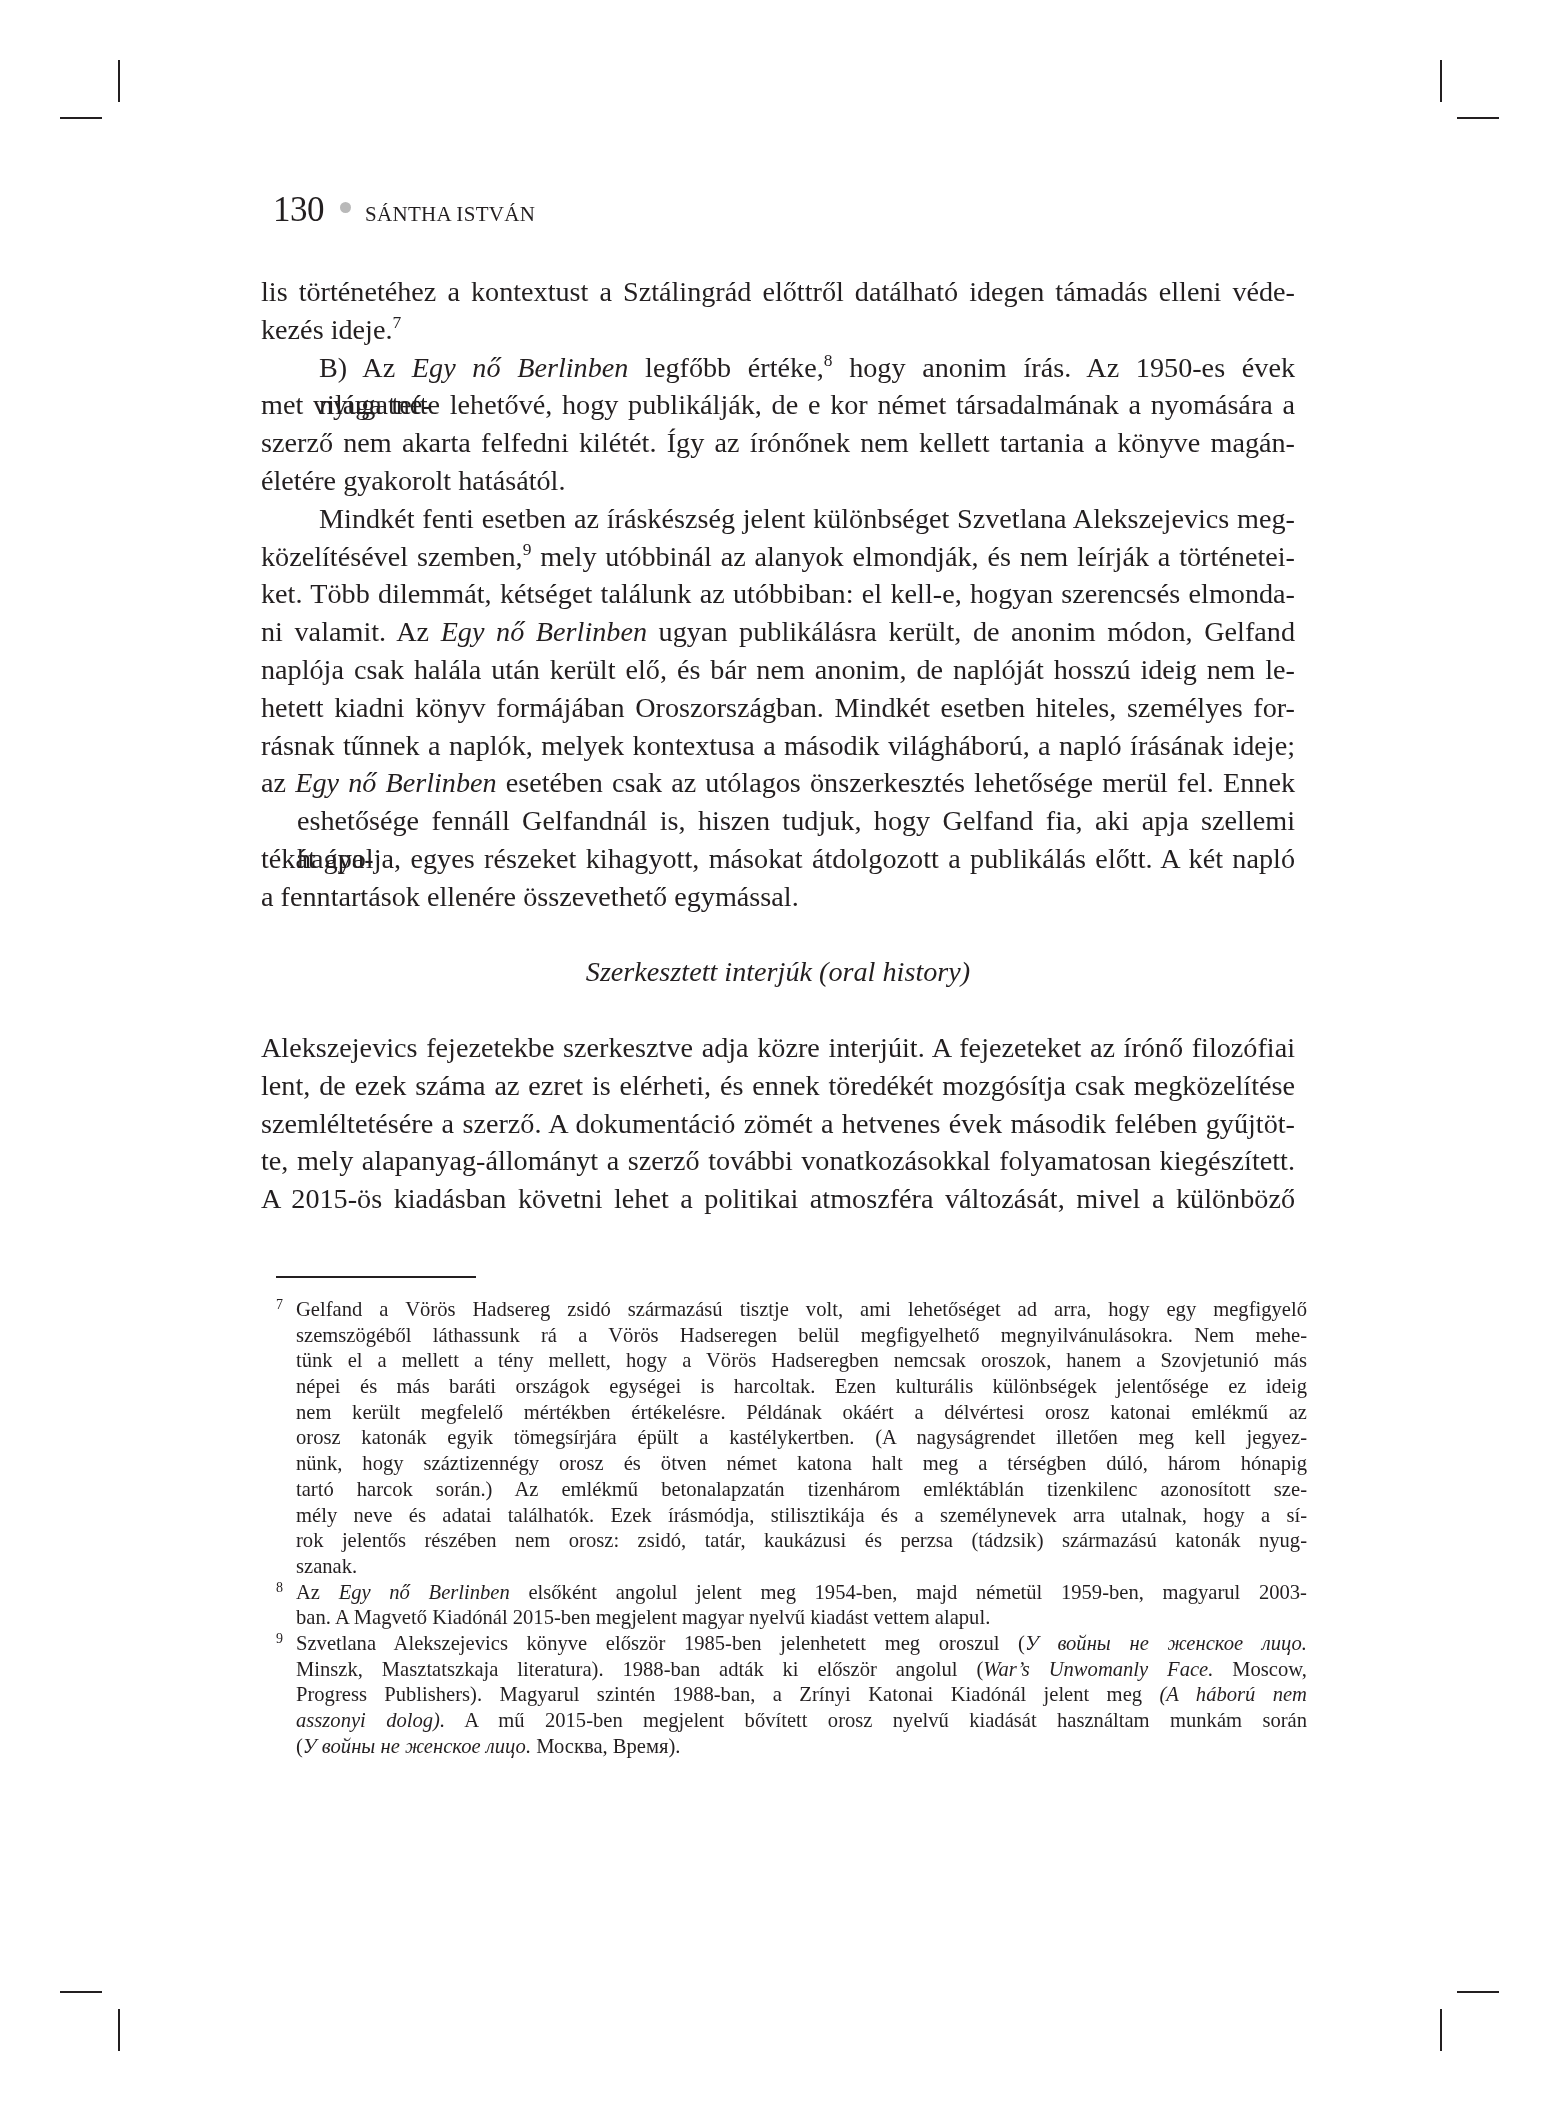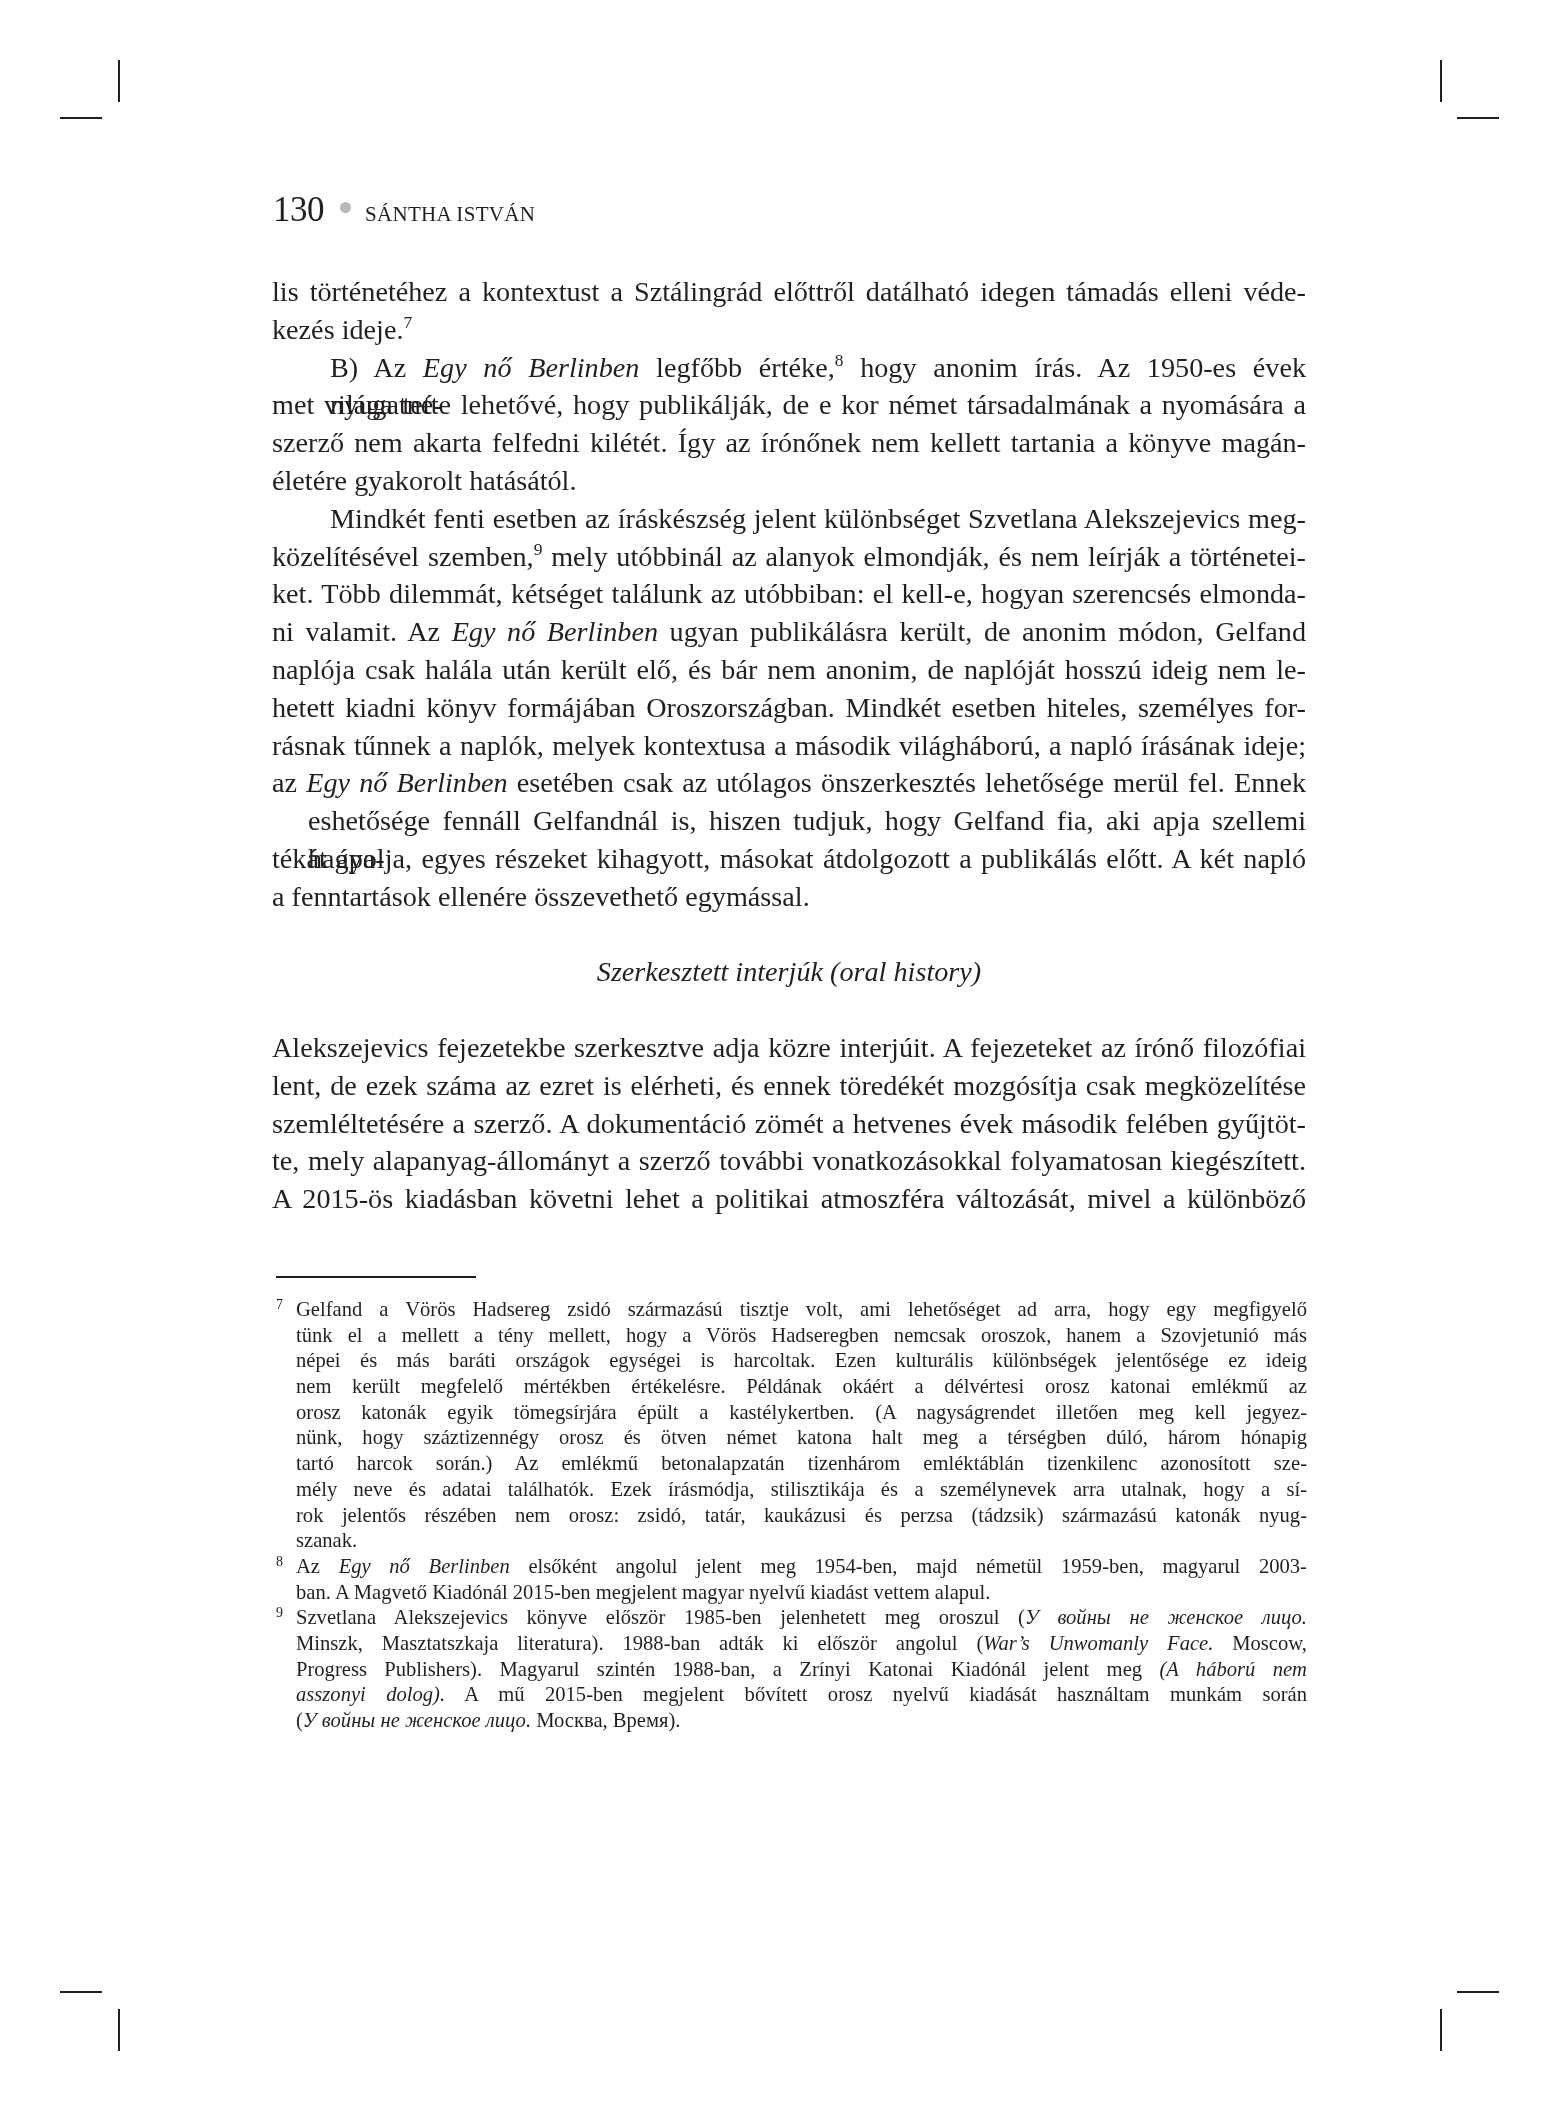--- a/index.html
+++ b/index.html
@@ -14,7 +14,7 @@
   .head-dot { display: inline-block; width: 11px; height: 11px; border-radius: 50%;
               background: #b9b9b9; margin: 0 14px 0 16px; position: relative; top: -8px; }
   .author { font-size: 21px; letter-spacing: 0.3px; }
-  .body-text { position: absolute; left: 272px; width: 1034px; top: 273px;
+  .body-text { position: absolute; left: 261px; width: 1034px; top: 273px;
                font-size: 28.2px; line-height: 37.8px; }
   .ln { display: block; text-align: justify; text-align-last: justify; white-space: nowrap;
         height: 37.8px; overflow: visible; }

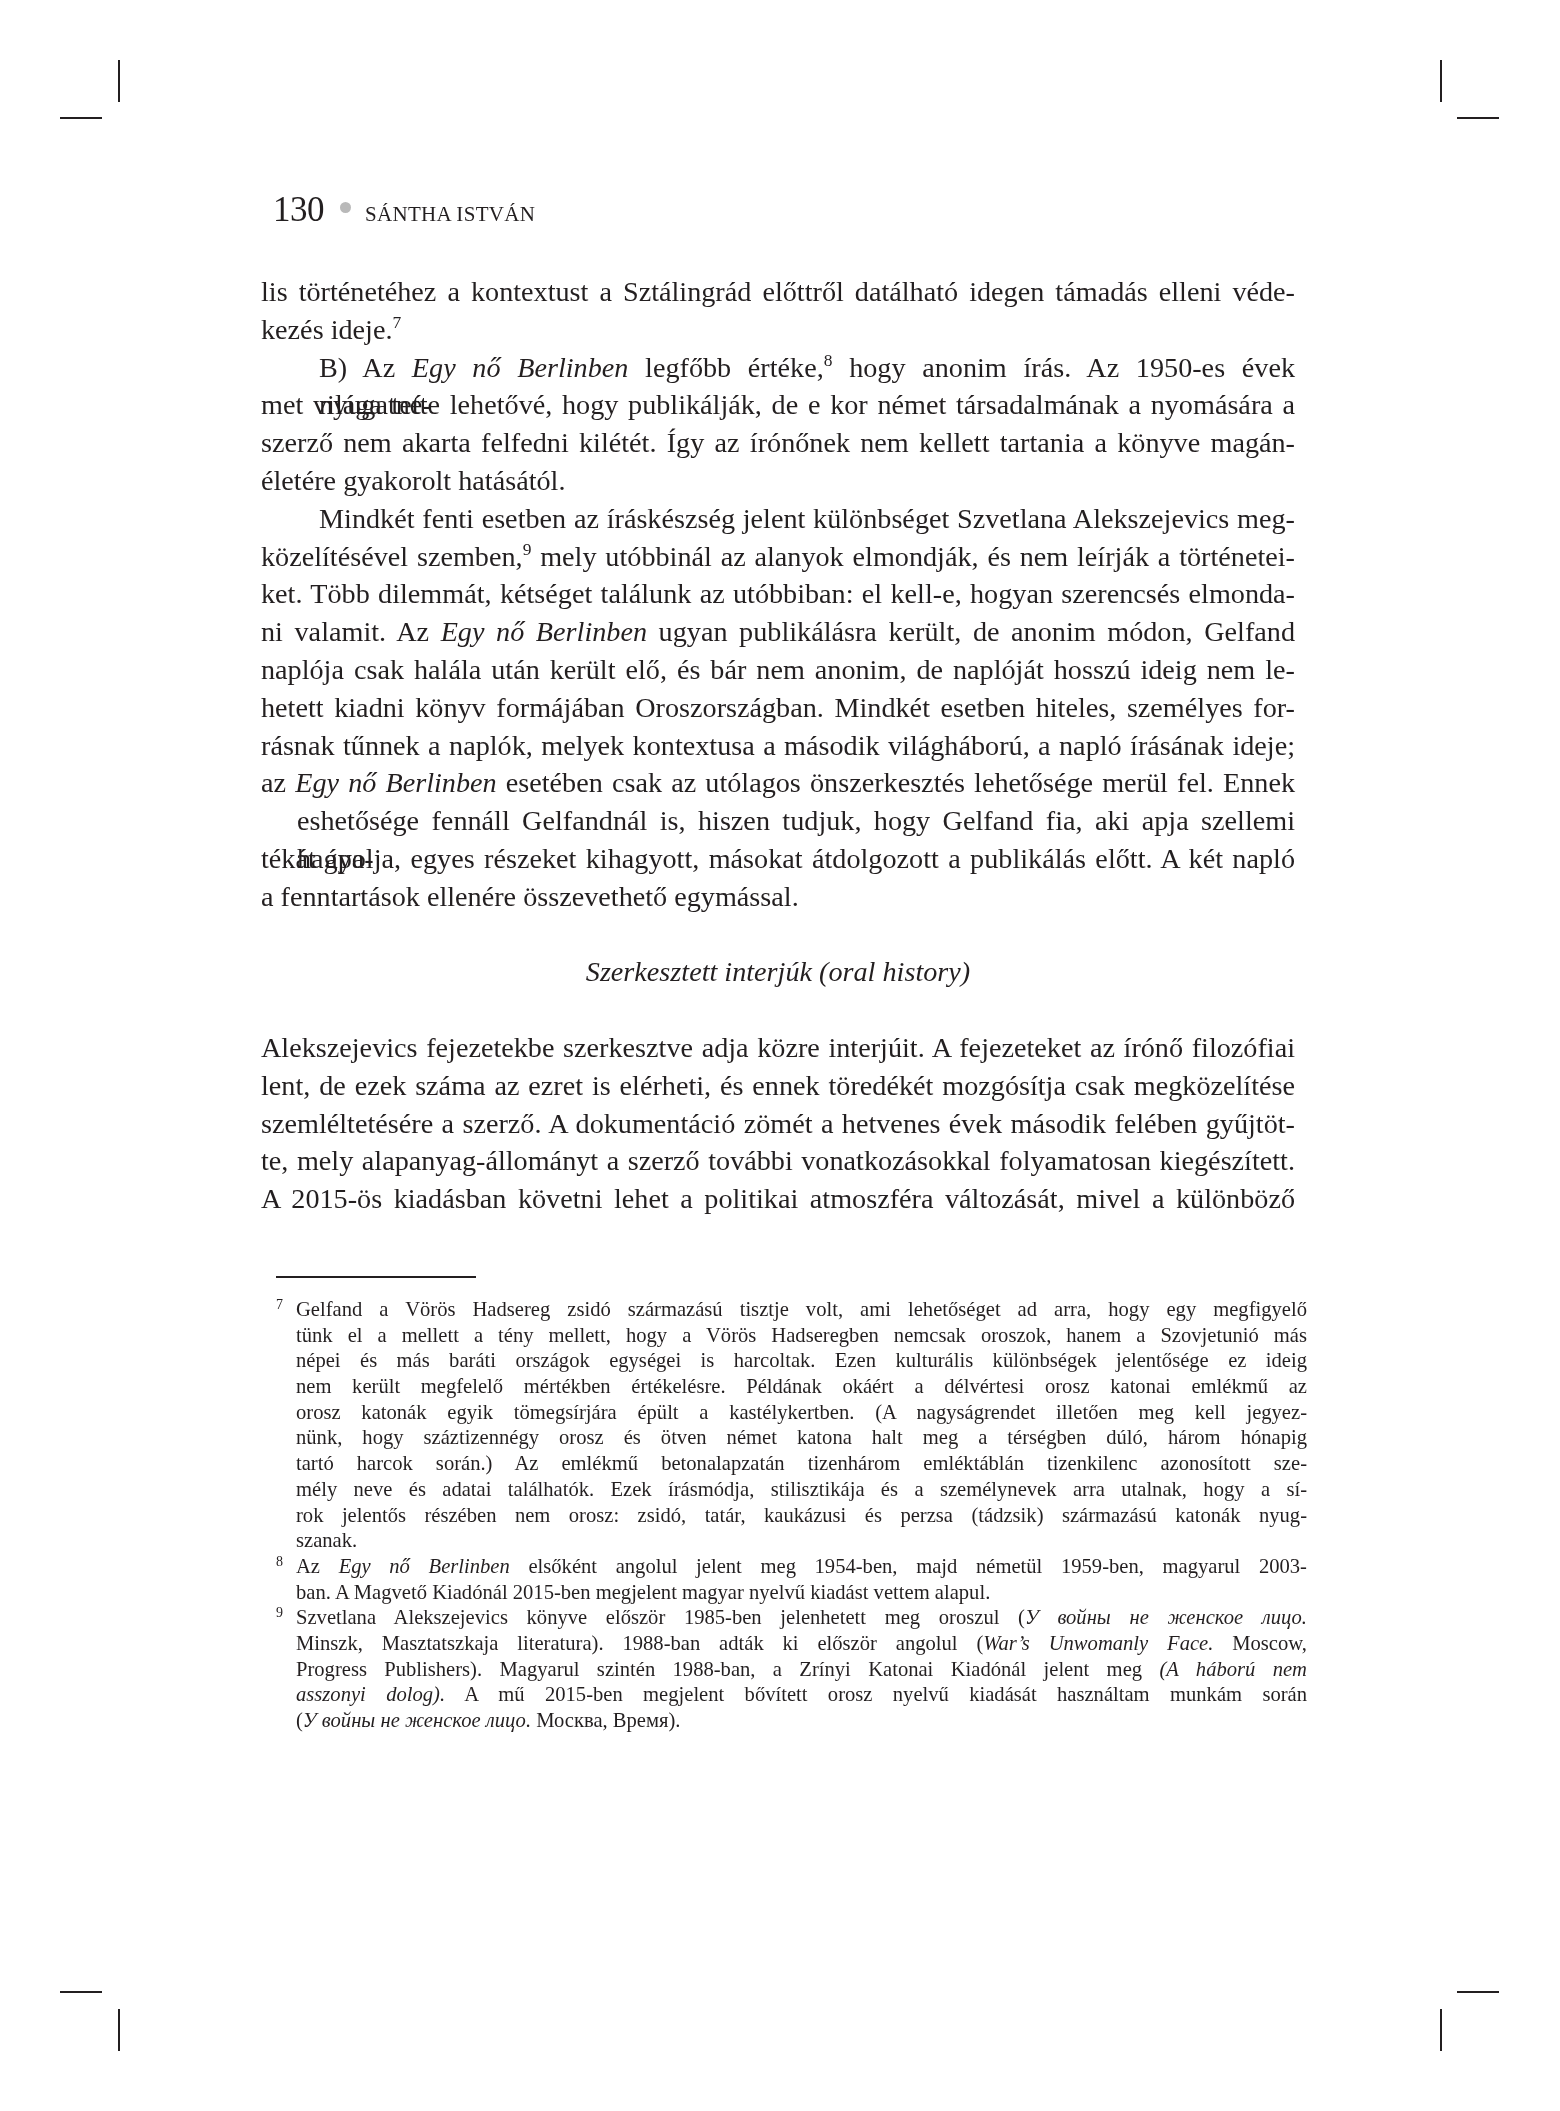--- a/index.html
+++ b/index.html
@@ -99,6 +99,7 @@
   <div class="fn">
     <span class="fn-num">7</span>
     <span class="fl" style="white-space: normal; overflow: visible;">Gelfand a Vörös Hadsereg zsidó származású tisztje volt, ami lehetőséget ad arra, hogy egy megfigyelő</span>
+    <span class="fl" style="white-space: normal; overflow: visible;">szemszögéből láthassunk rá a Vörös Hadseregen belül megfigyelhető megnyilvánulásokra. Nem mehe-</span>
     <span class="fl" style="white-space: normal; overflow: visible;">tünk el a mellett a tény mellett, hogy a Vörös Hadseregben nemcsak oroszok, hanem a Szovjetunió más</span>
     <span class="fl" style="white-space: normal; overflow: visible;">népei és más baráti országok egységei is harcoltak. Ezen kulturális különbségek jelentősége ez ideig</span>
     <span class="fl" style="white-space: normal; overflow: visible;">nem került megfelelő mértékben értékelésre. Példának okáért a délvértesi orosz katonai emlékmű az</span>

